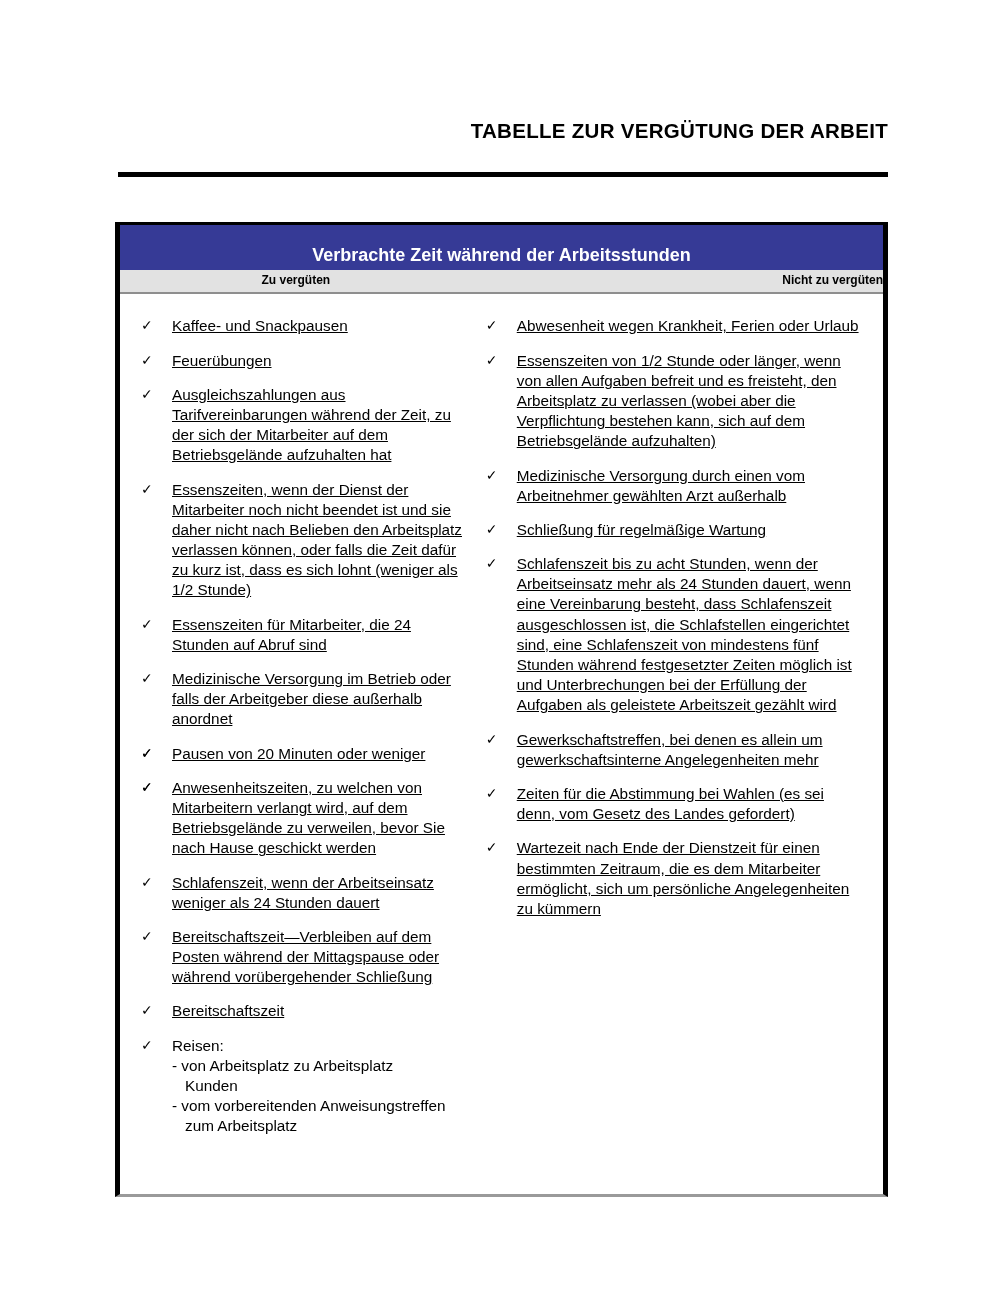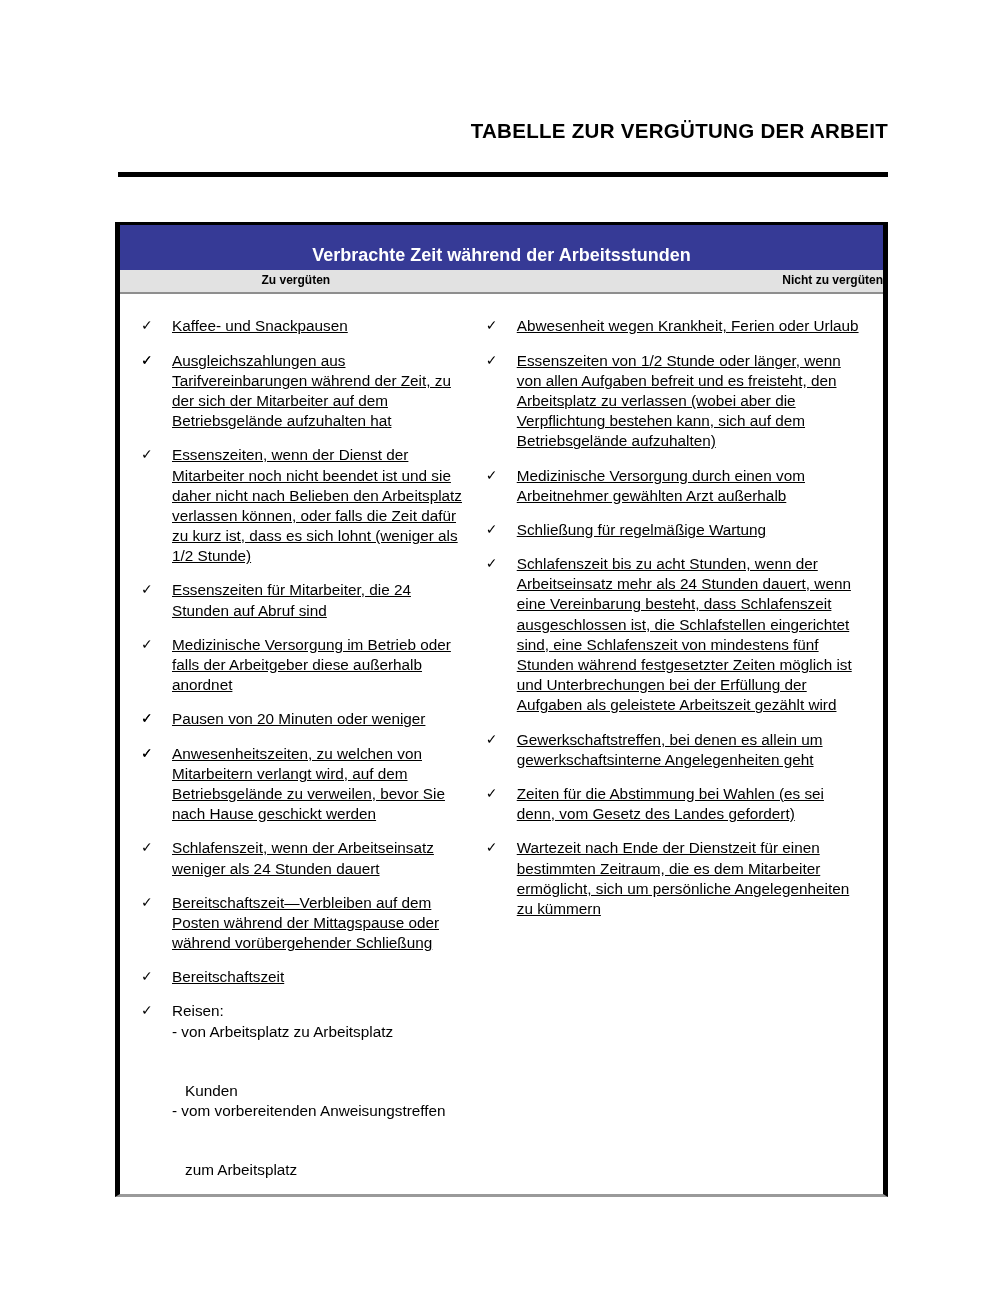--- a/index.html
+++ b/index.html
@@ -173,6 +173,7 @@
             </li>
             <li>
               <span class="tick">✓</span>
+              <span class="item-text">Feuerübungen</span>
             </li>
             <li>
               <span class="tick">✓</span>

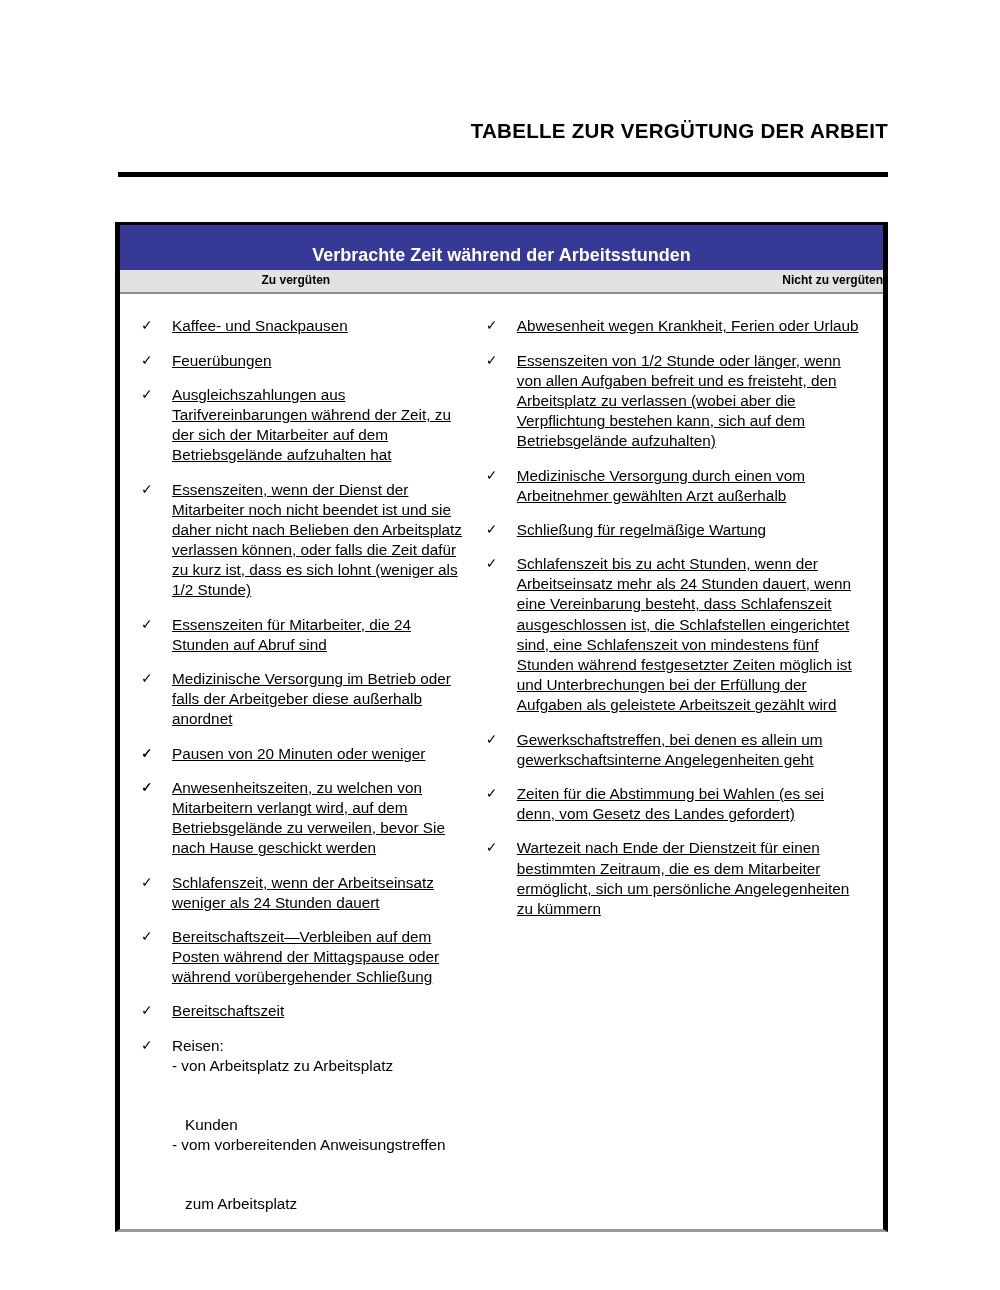--- a/index.html
+++ b/index.html
@@ -254,7 +254,7 @@
             </li>
             <li>
               <span class="tick">✓</span>
-              <span class="item-text">Gewerkschaftstreffen, bei denen es allein um gewerkschaftsinterne Angelegenheiten geht</span>
+              <span class="item-text">Gewerkschaftstreffen, bei denen es allein um gewerkschaftsinterne Angelegenheiten mehr</span>
             </li>
             <li>
               <span class="tick">✓</span>

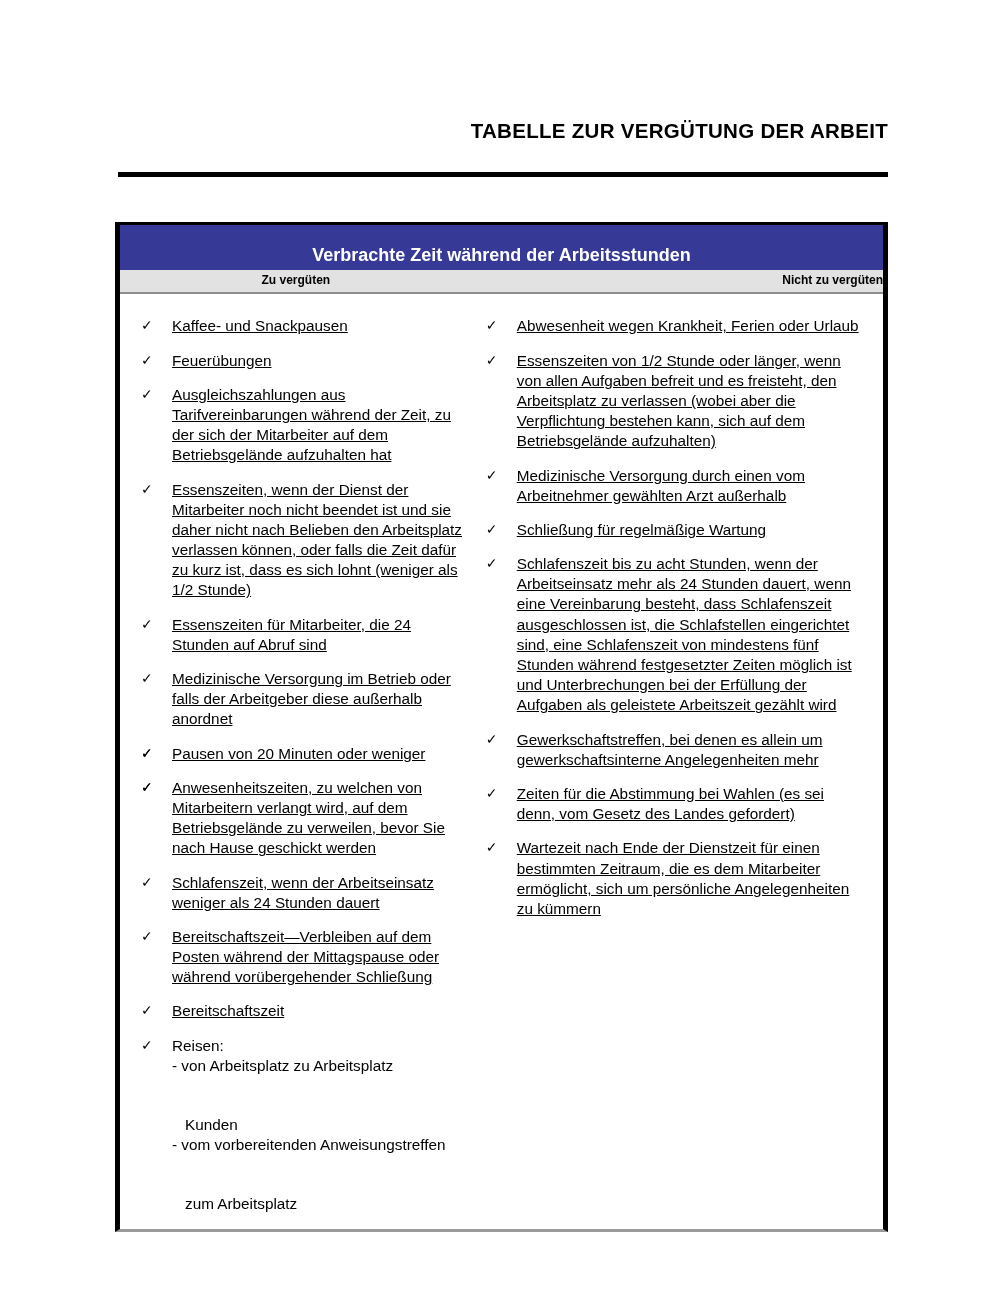--- a/index.html
+++ b/index.html
@@ -142,7 +142,6 @@
   .sub-lines .sub-cont {
     display: block;
     padding-left: 13px;
-    margin-top: 39px;
   }
 </style>
 </head>

